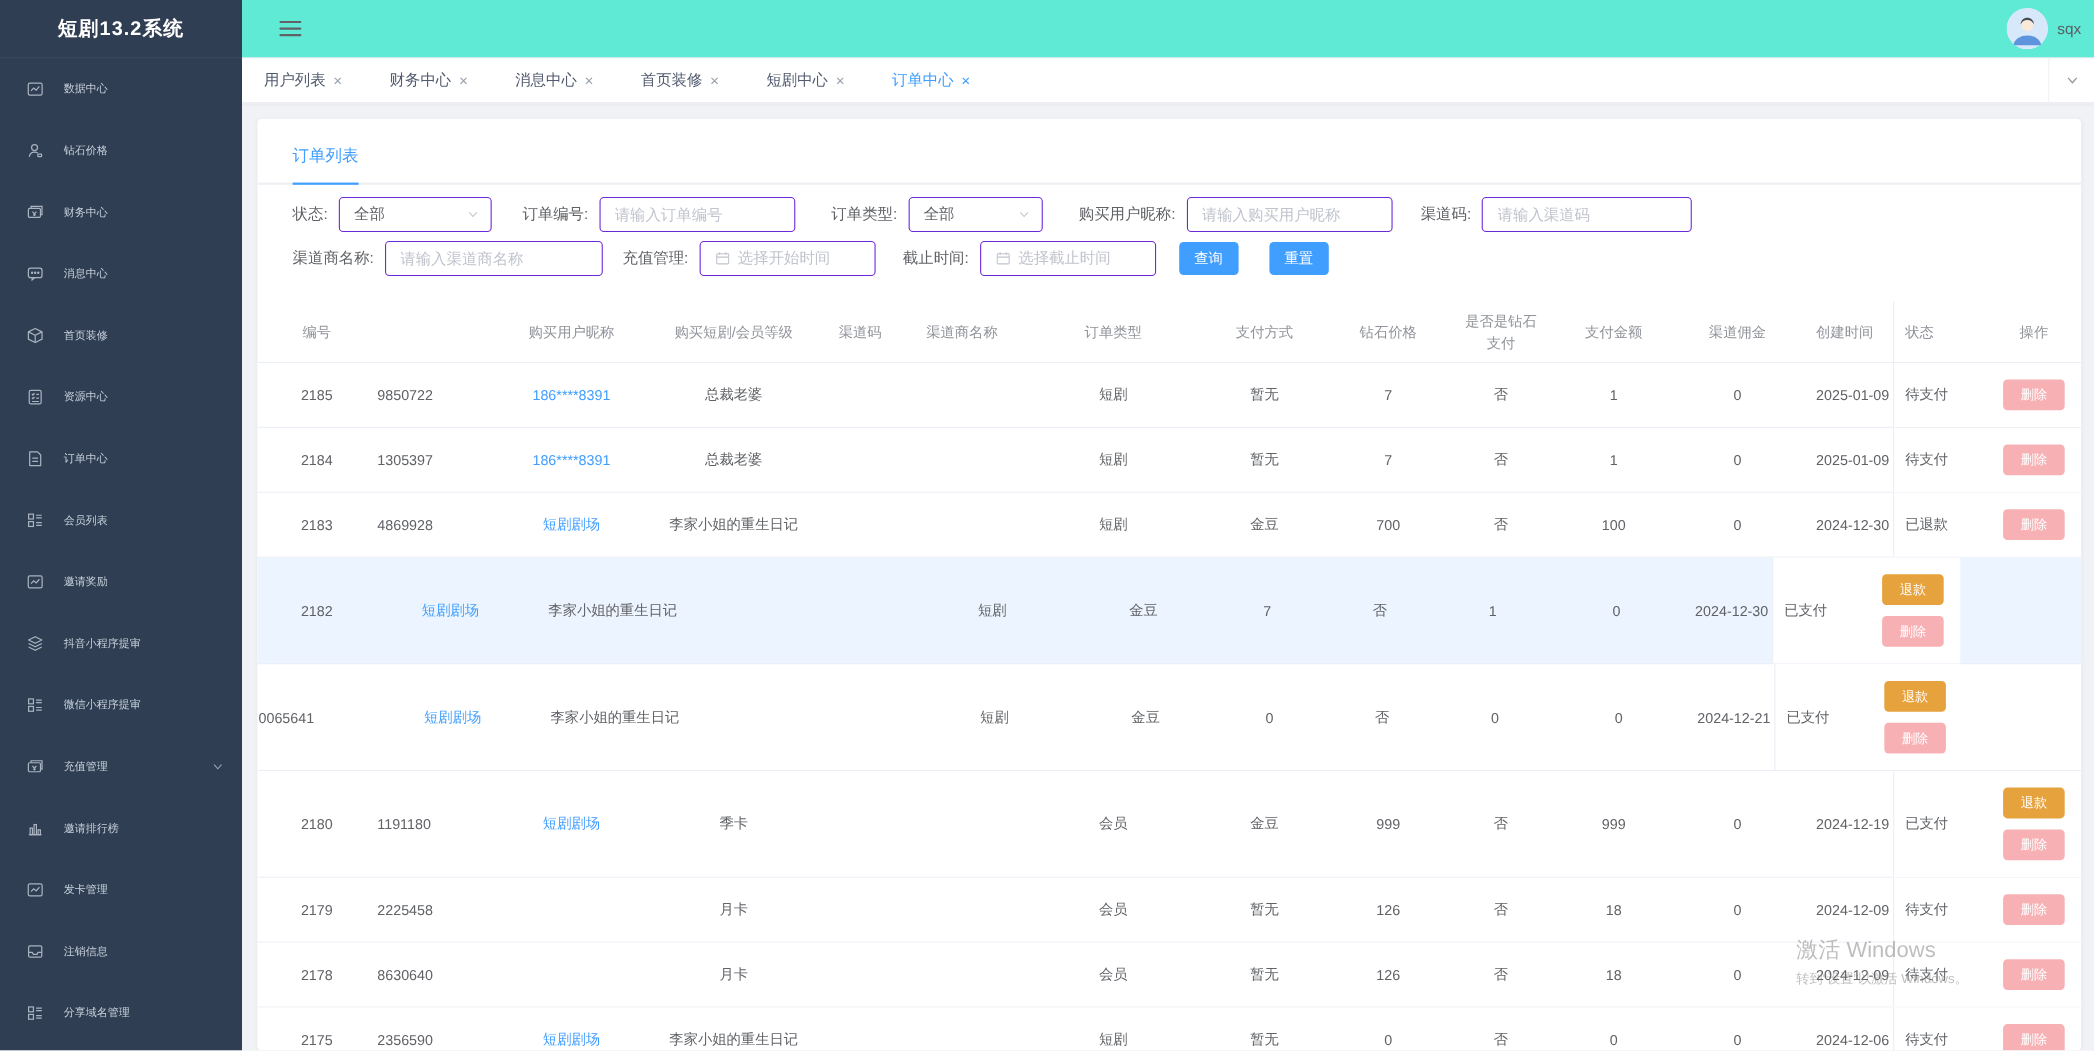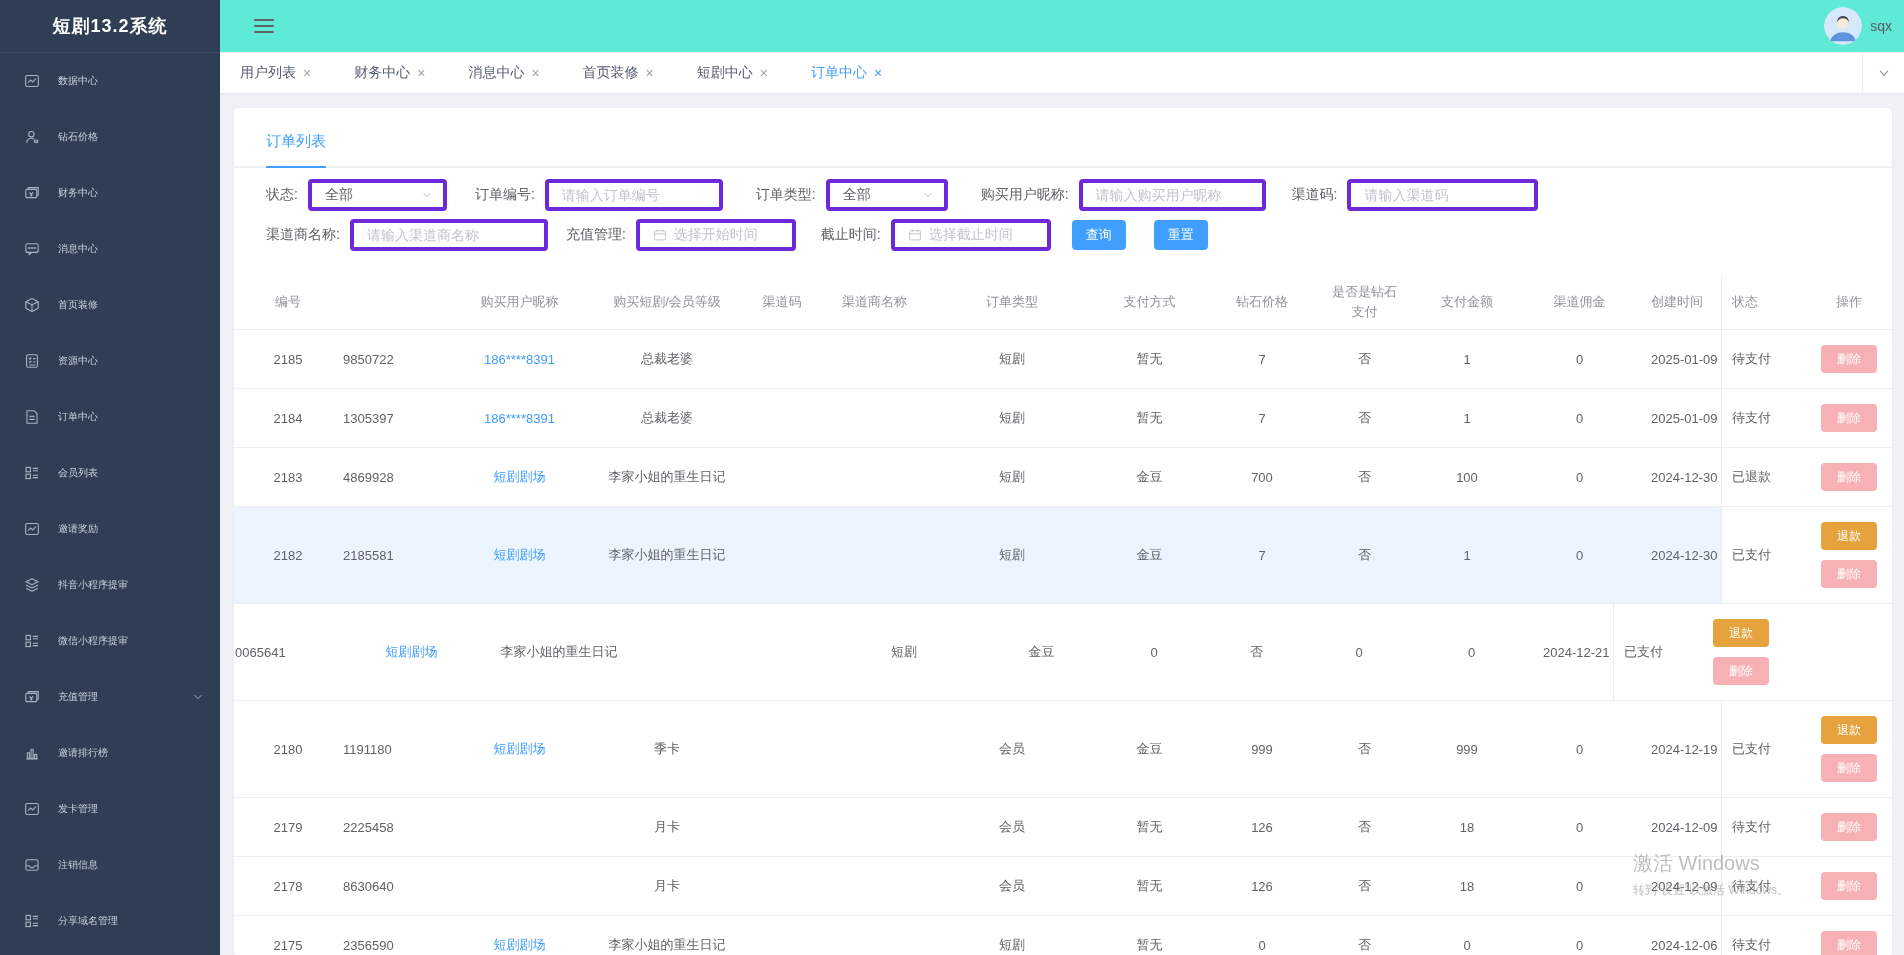--- a/index.html
+++ b/index.html
@@ -54,7 +54,7 @@
   .filters.row1 { margin-top:11px; }
   .filters.row2 { margin-top:8px; }
   .f-label { margin-right:10px; white-space:nowrap; }
-  .select, .input { height:32px; border:4px solid #6d28d9; border-radius:4px; background:#fff;
+  .select, .input { height:32px; border:1px solid #6d28d9; border-radius:4px; background:#fff;
     display:flex; align-items:center; padding:0 10px 0 13px; font-size:14px; }
   .select { color:#606266; cursor:pointer; }
   .select .sel-text { flex:1; }

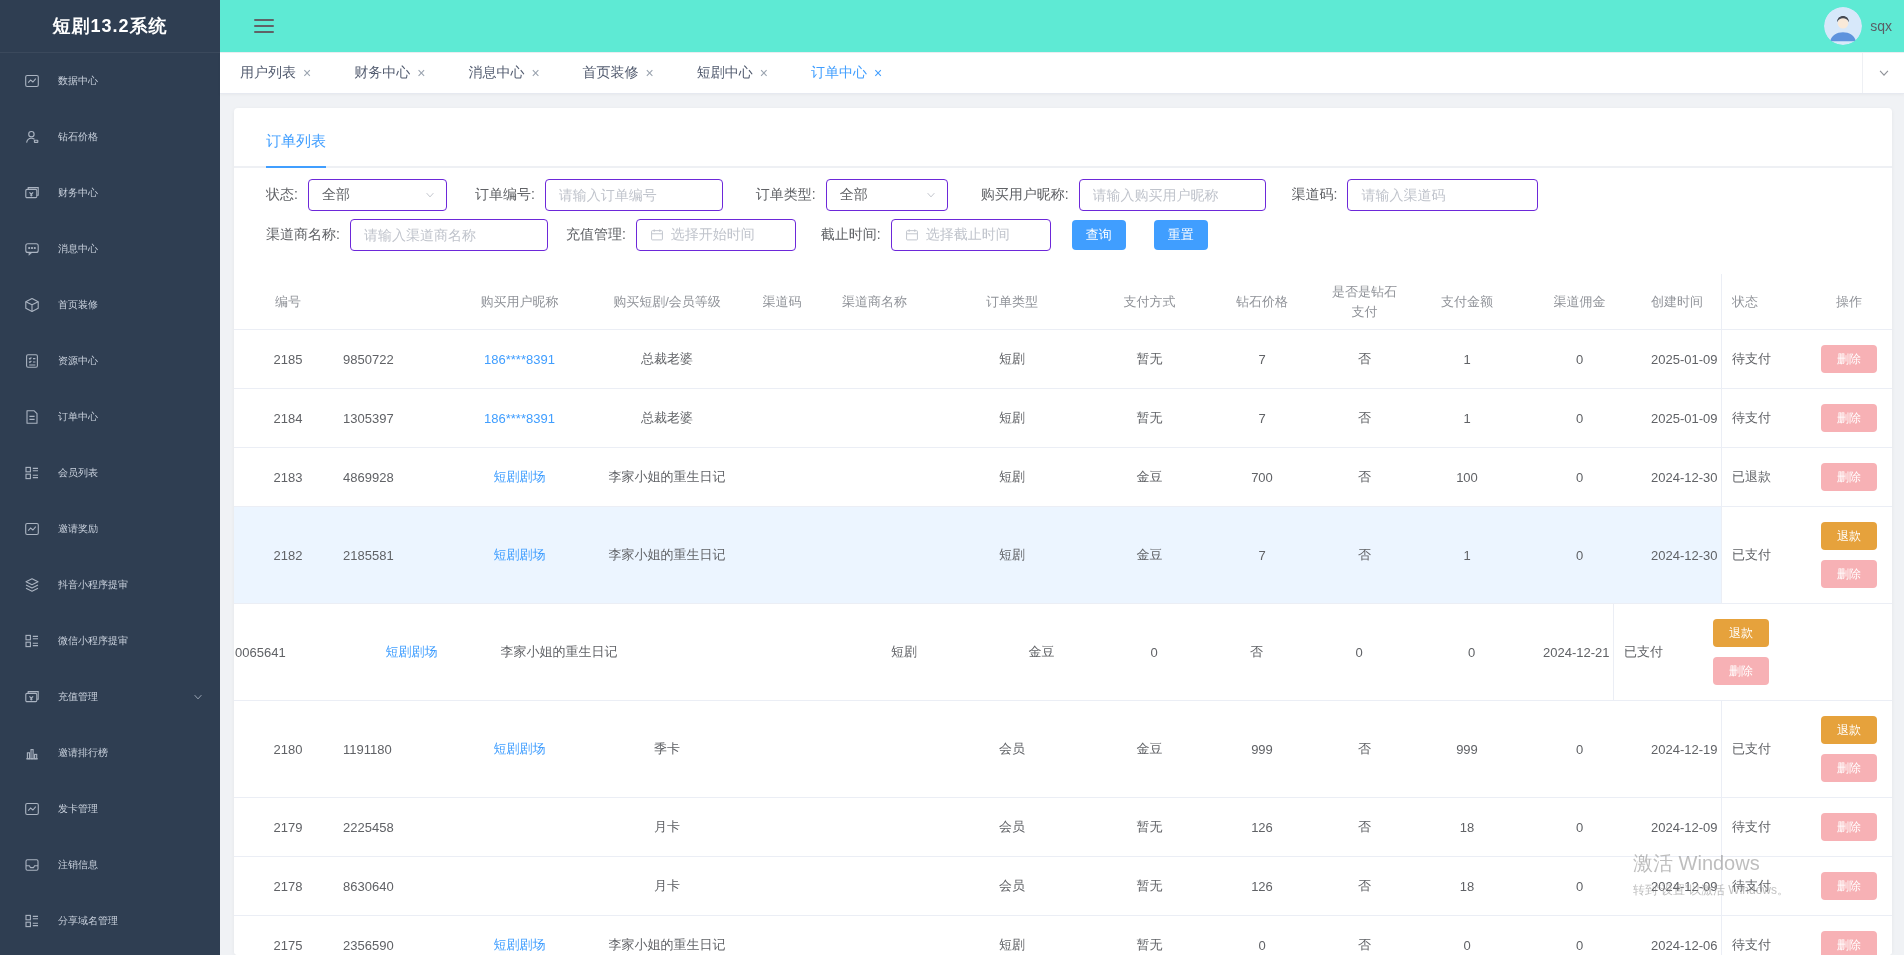--- a/index.html
+++ b/index.html
@@ -500,7 +500,6 @@
             </div>
             <div class="trow tall hl">
               <div class="cell c-id">2182</div>
-              <div class="cell c-uid">2185581</div>
               <div class="cell c-nick">
                 <span class="link">短剧剧场</span>
               </div>

